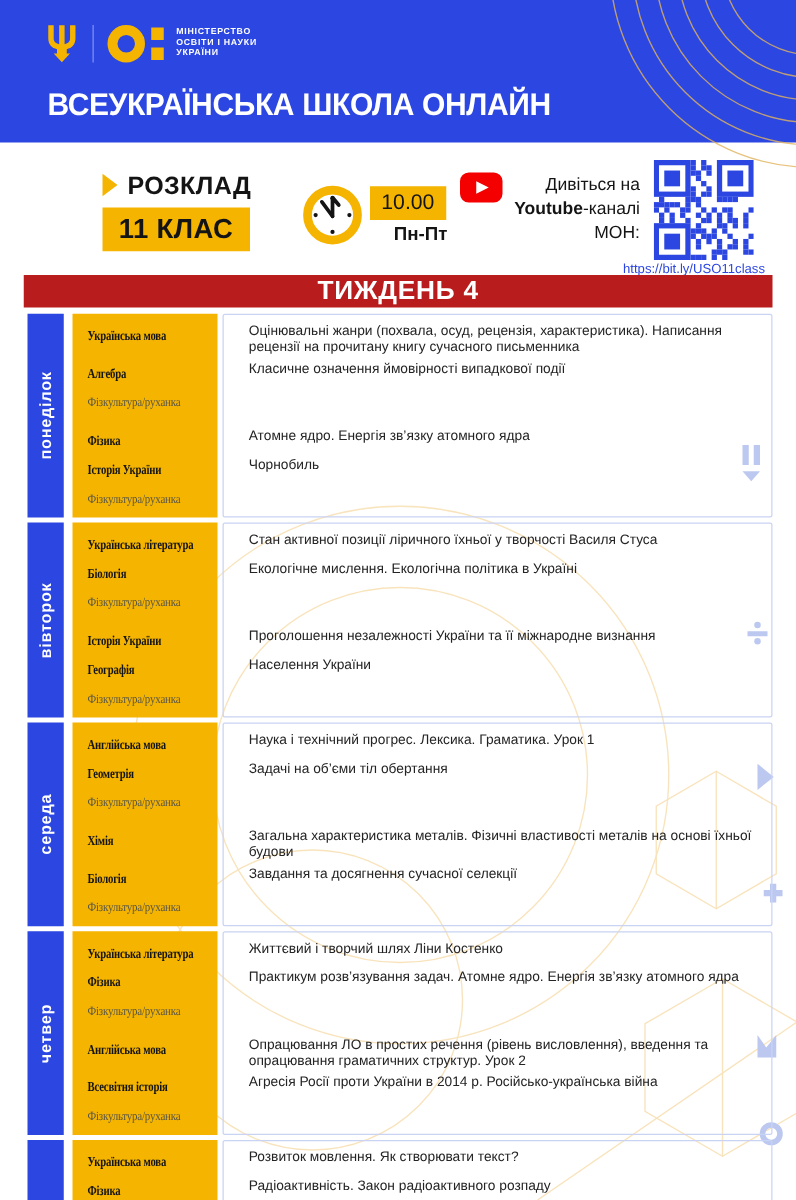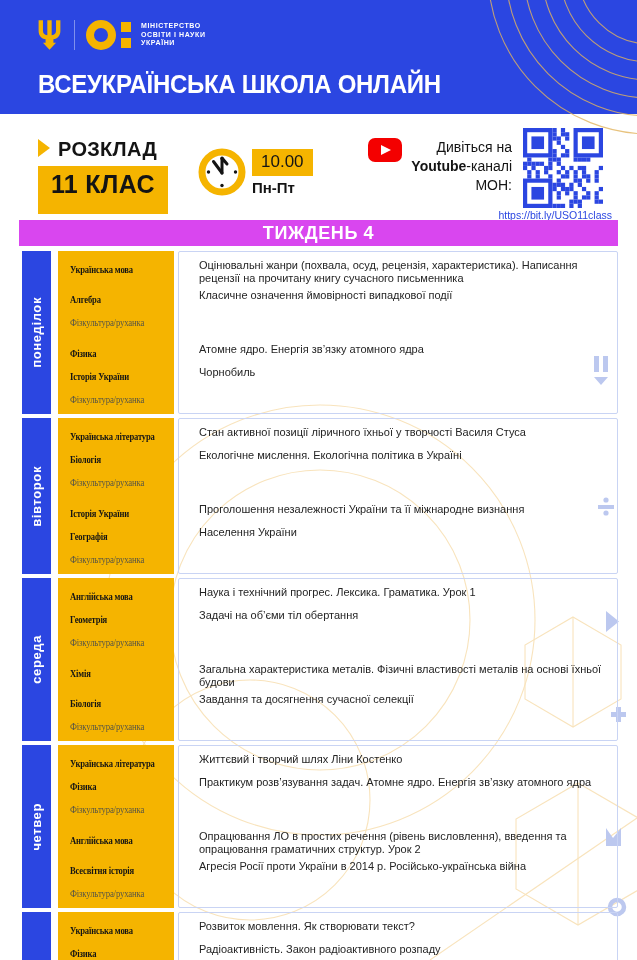--- a/index.html
+++ b/index.html
@@ -23,7 +23,7 @@
   .title { margin:14px 0 0 2px; font-size:25px; font-weight:800; letter-spacing:-.3px; transform:scaleX(.96); transform-origin:0 50%; white-space:nowrap; }
 
   
-  .info { position:relative; height:104px; }
+  .info { position:relative; height:104px;margin-left:44px; }
   .rozk-arrow { position:absolute; left:38px; top:23px; width:0; height:0; border-left:12px solid #F5B400; border-top:9px solid transparent; border-bottom:9px solid transparent; }
   .rozk-text { position:absolute; left:58px; top:22px; font-size:20px; font-weight:800; color:#141414; letter-spacing:.3px; }
   .class-badge { position:absolute; left:38px; top:50px; background:#F5B400; color:#141414; font-size:25px; font-weight:800; padding:4px 13px 15px; letter-spacing:.3px; }

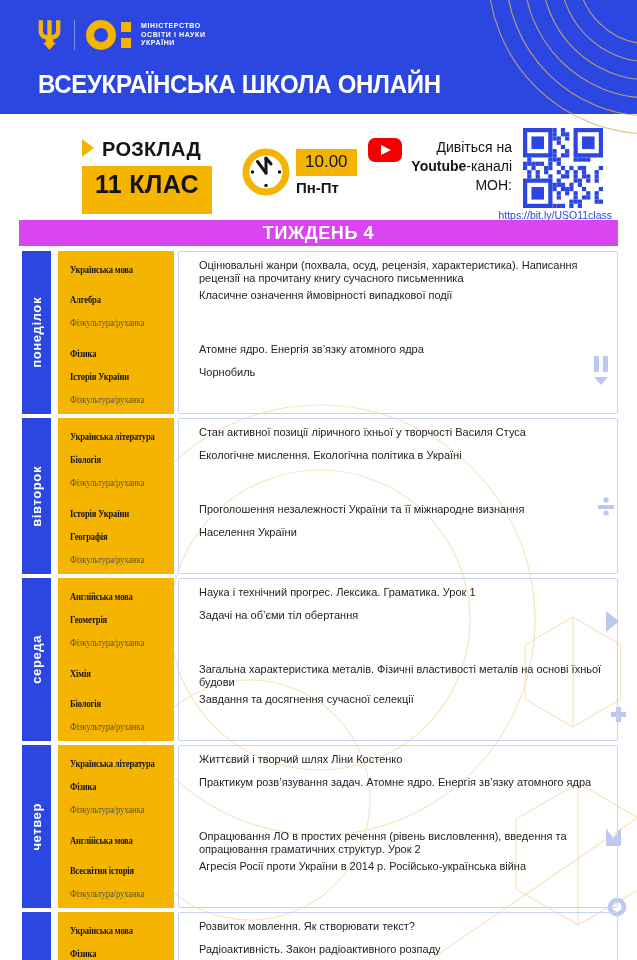--- a/index.html
+++ b/index.html
@@ -26,7 +26,7 @@
   .info { position:relative; height:104px;margin-left:44px; }
   .rozk-arrow { position:absolute; left:38px; top:23px; width:0; height:0; border-left:12px solid #F5B400; border-top:9px solid transparent; border-bottom:9px solid transparent; }
   .rozk-text { position:absolute; left:58px; top:22px; font-size:20px; font-weight:800; color:#141414; letter-spacing:.3px; }
-  .class-badge { position:absolute; left:38px; top:50px; background:#F5B400; color:#141414; font-size:25px; font-weight:800; padding:4px 13px 15px; letter-spacing:.3px; }
+  .class-badge { position:absolute; left:38px; top:50px; background:#F5B400; color:#141414; font-size:22px; font-weight:800; padding:4px 13px 5px; letter-spacing:.3px; }
   .clock { position:absolute; left:196px; top:30px; }
   .time-badge { position:absolute; left:252px; top:33px; background:#F5B400; color:#141414; font-size:17px; font-weight:400; padding:3px 9px 4px; }
   .dayrange { position:absolute; left:252px; top:63px; width:62px; text-align:left; font-size:15px; font-weight:800; color:#141414; }

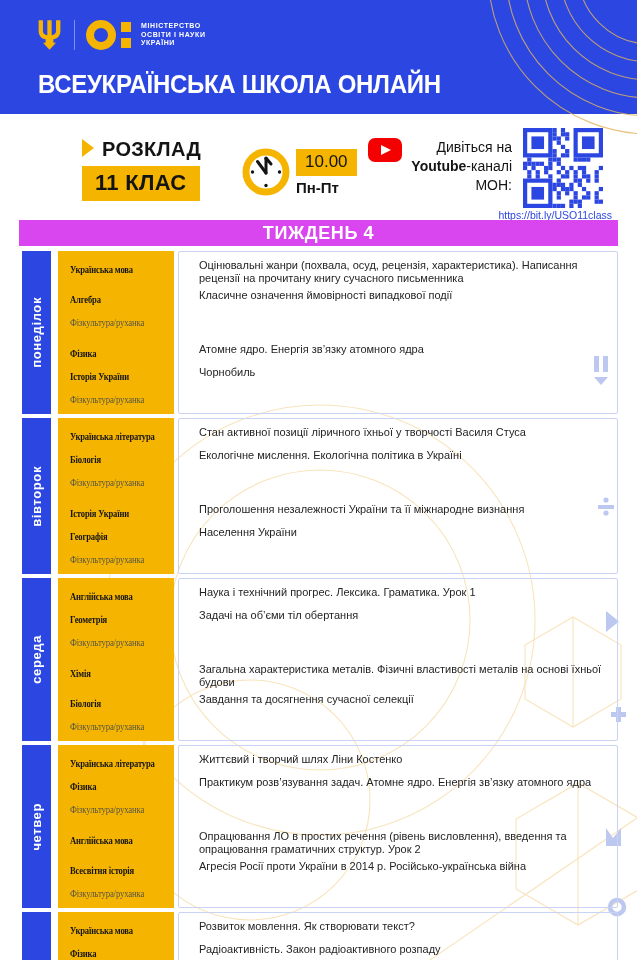--- a/index.html
+++ b/index.html
@@ -29,7 +29,7 @@
   .class-badge { position:absolute; left:38px; top:50px; background:#F5B400; color:#141414; font-size:22px; font-weight:800; padding:4px 13px 5px; letter-spacing:.3px; }
   .clock { position:absolute; left:196px; top:30px; }
   .time-badge { position:absolute; left:252px; top:33px; background:#F5B400; color:#141414; font-size:17px; font-weight:400; padding:3px 9px 4px; }
-  .dayrange { position:absolute; left:252px; top:63px; width:62px; text-align:left; font-size:15px; font-weight:800; color:#141414; }
+  .dayrange { position:absolute; left:252px; top:63px; width:62px; text-align:right; font-size:15px; font-weight:800; color:#141414; }
   .ytrow { position:absolute; right:125px; top:22px; display:flex; }
   .yt-btn { position:relative; width:34px; height:24px; background:#F40000; border-radius:7px; margin-right:9px; flex:0 0 auto; }
   .yt-btn::after { content:""; position:absolute; left:13px; top:7px; border-left:10px solid #fff; border-top:5px solid transparent; border-bottom:5px solid transparent; }

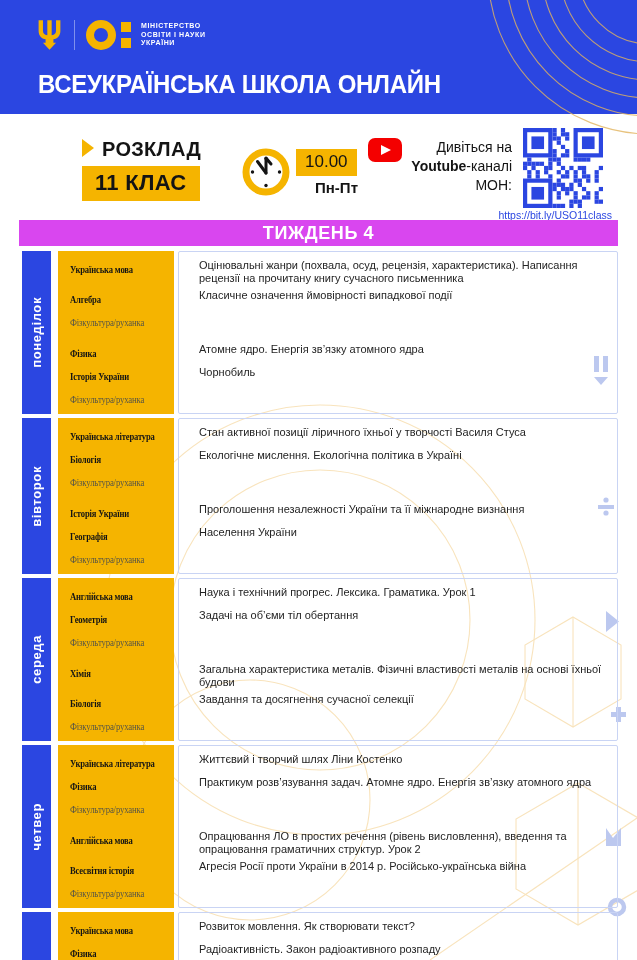--- a/index.html
+++ b/index.html
@@ -40,8 +40,8 @@
   .link { position:absolute; right:25px; top:93px; font-size:10.5px; color:#2B46E1; text-decoration:none; }
 
   
-  .banner { position:relative; margin:0 19px 5px; height:26px; background:#d946ef; color:#fff;
-            display:flex; align-items:center; justify-content:center; font-size:18px; font-weight:800; letter-spacing:.6px; }
+  .banner { position:relative; margin:0 19px 5px; height:26px; background:#b91c1c; color:#fff;
+            display:flex; align-items:center; justify-content:center; font-size:21px; font-weight:800; letter-spacing:.6px; }
 
   
   .sched { position:relative; margin:0 19px; }

